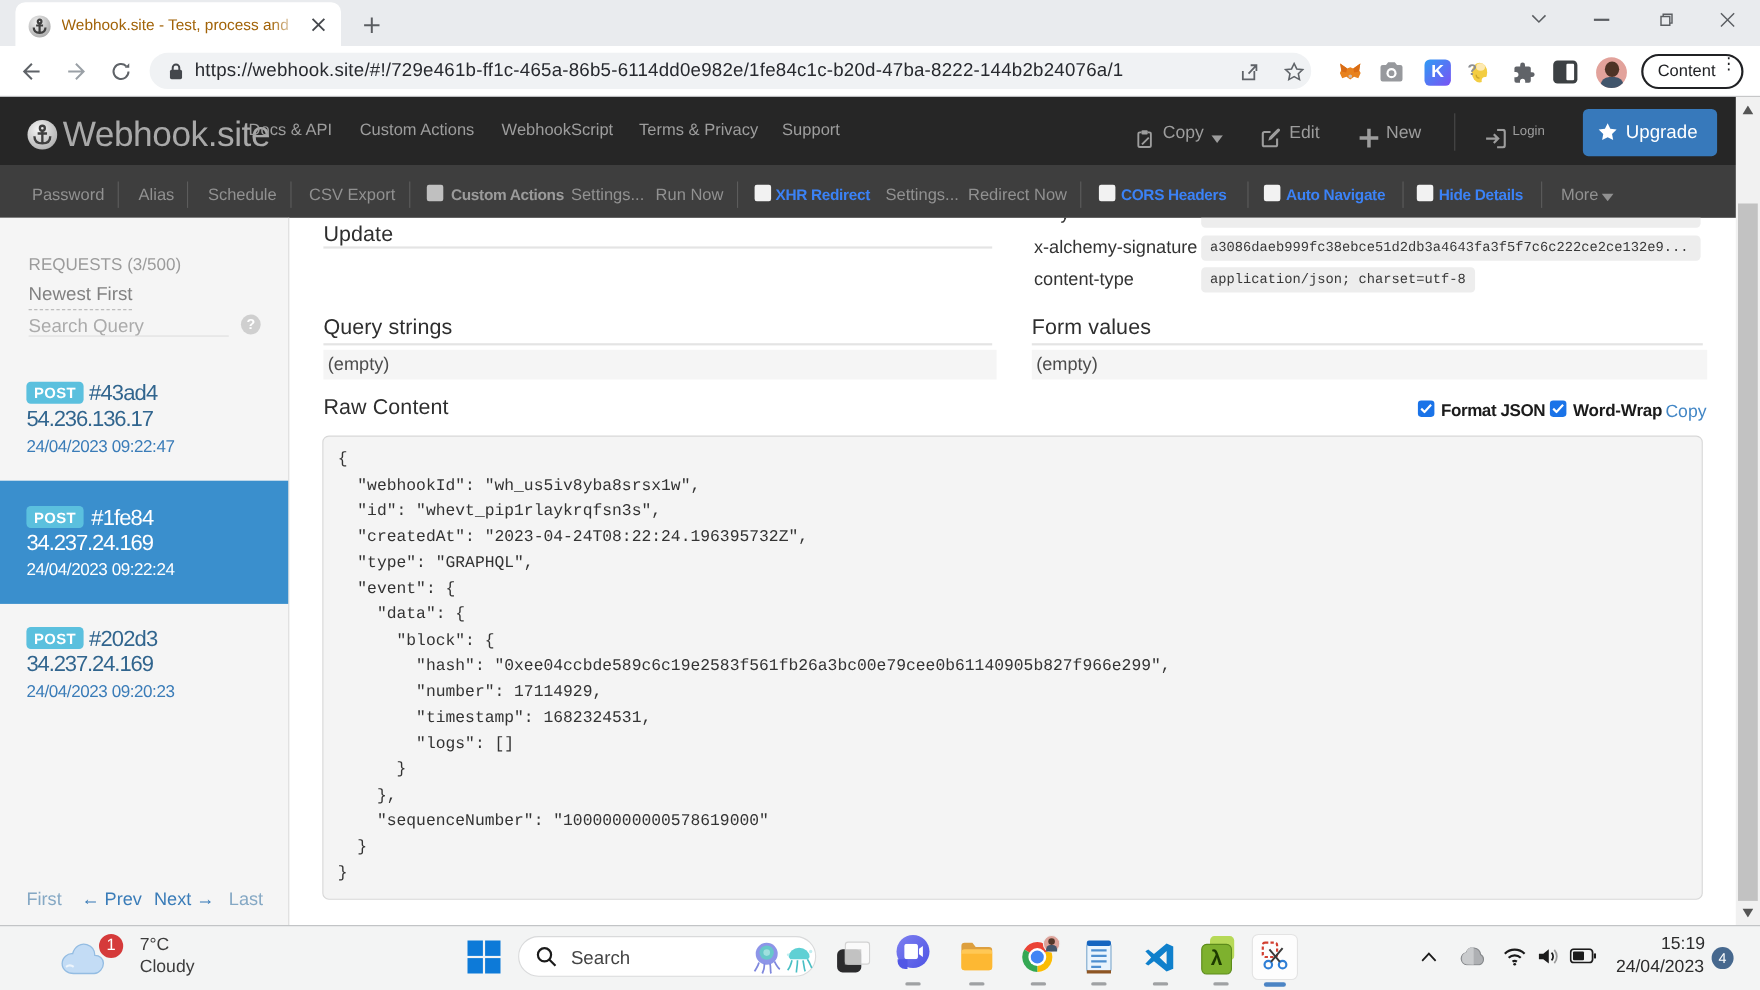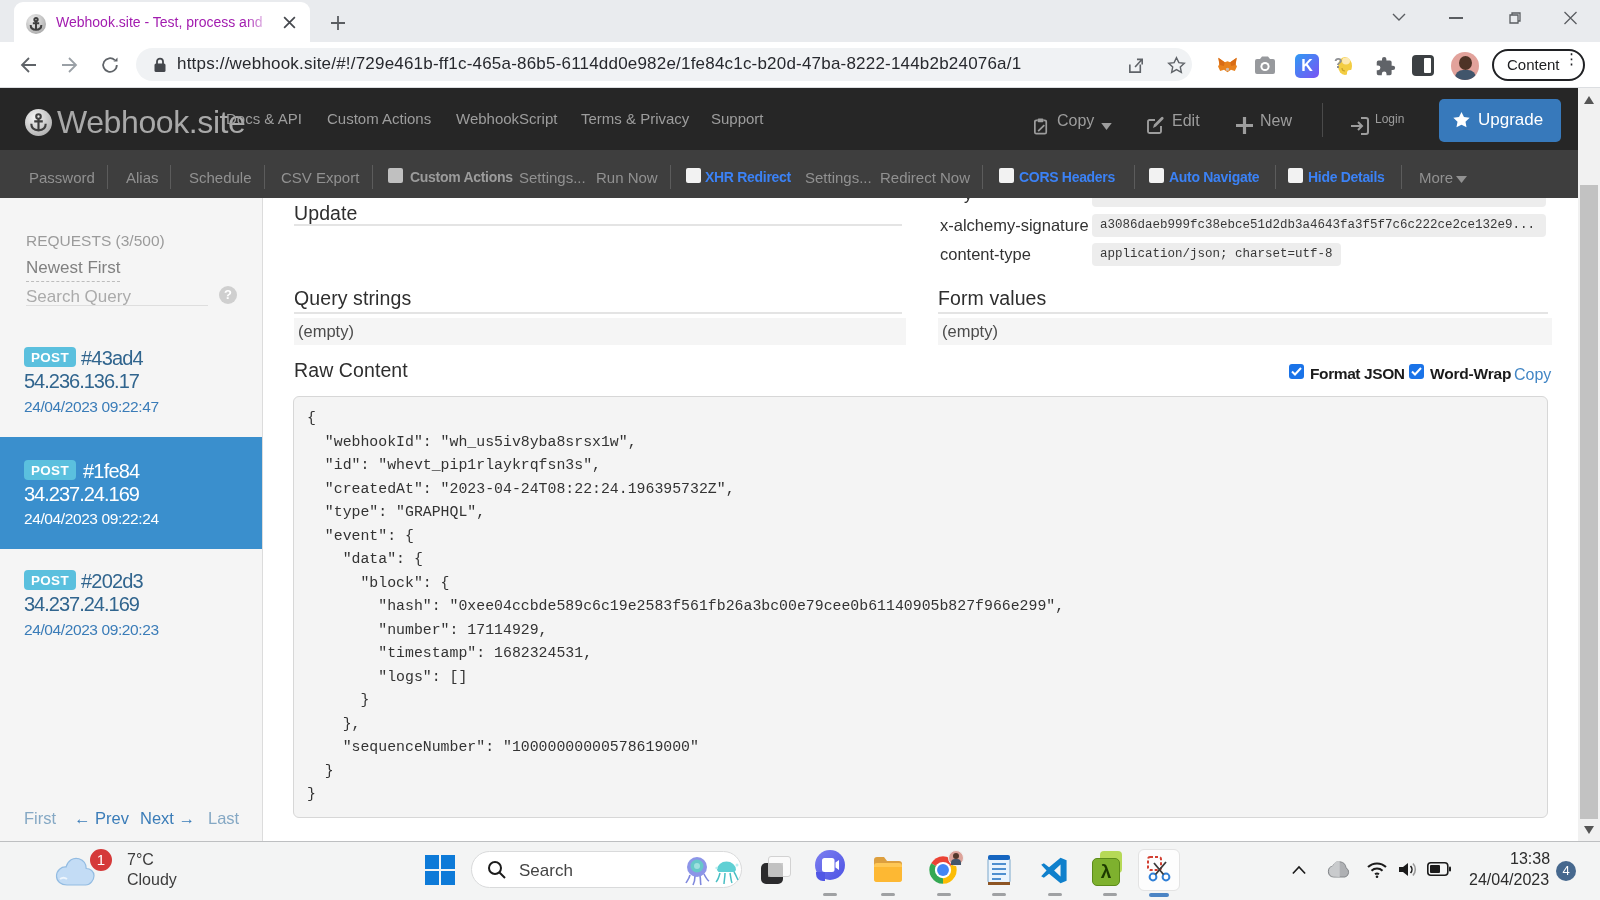--- a/index.html
+++ b/index.html
@@ -11,7 +11,7 @@
   
   #tabstrip{left:0;top:0;width:1600px;height:42px;background:#e9ebee}
   #tab{left:14px;top:2px;width:296px;height:40px;background:#fff;border-radius:9px 9px 0 0}
-  #tabtitle{left:56px;top:14px;width:216px;height:18px;font-size:14px;color:#a21caf;overflow:hidden;-webkit-mask-image:linear-gradient(90deg,#000 88%,transparent)}
+  #tabtitle{left:56px;top:14px;width:216px;height:18px;font-size:14px;color:#a16207;overflow:hidden;-webkit-mask-image:linear-gradient(90deg,#000 88%,transparent)}
   #toolbar{left:0;top:42px;width:1600px;height:46px;background:#fff}
   #omnibox{left:136px;top:48px;width:1056px;height:33px;background:#f0f2f4;border-radius:17px}
   #urltext{left:177px;top:54px;font-size:17px;color:#27292e;letter-spacing:0.2px}

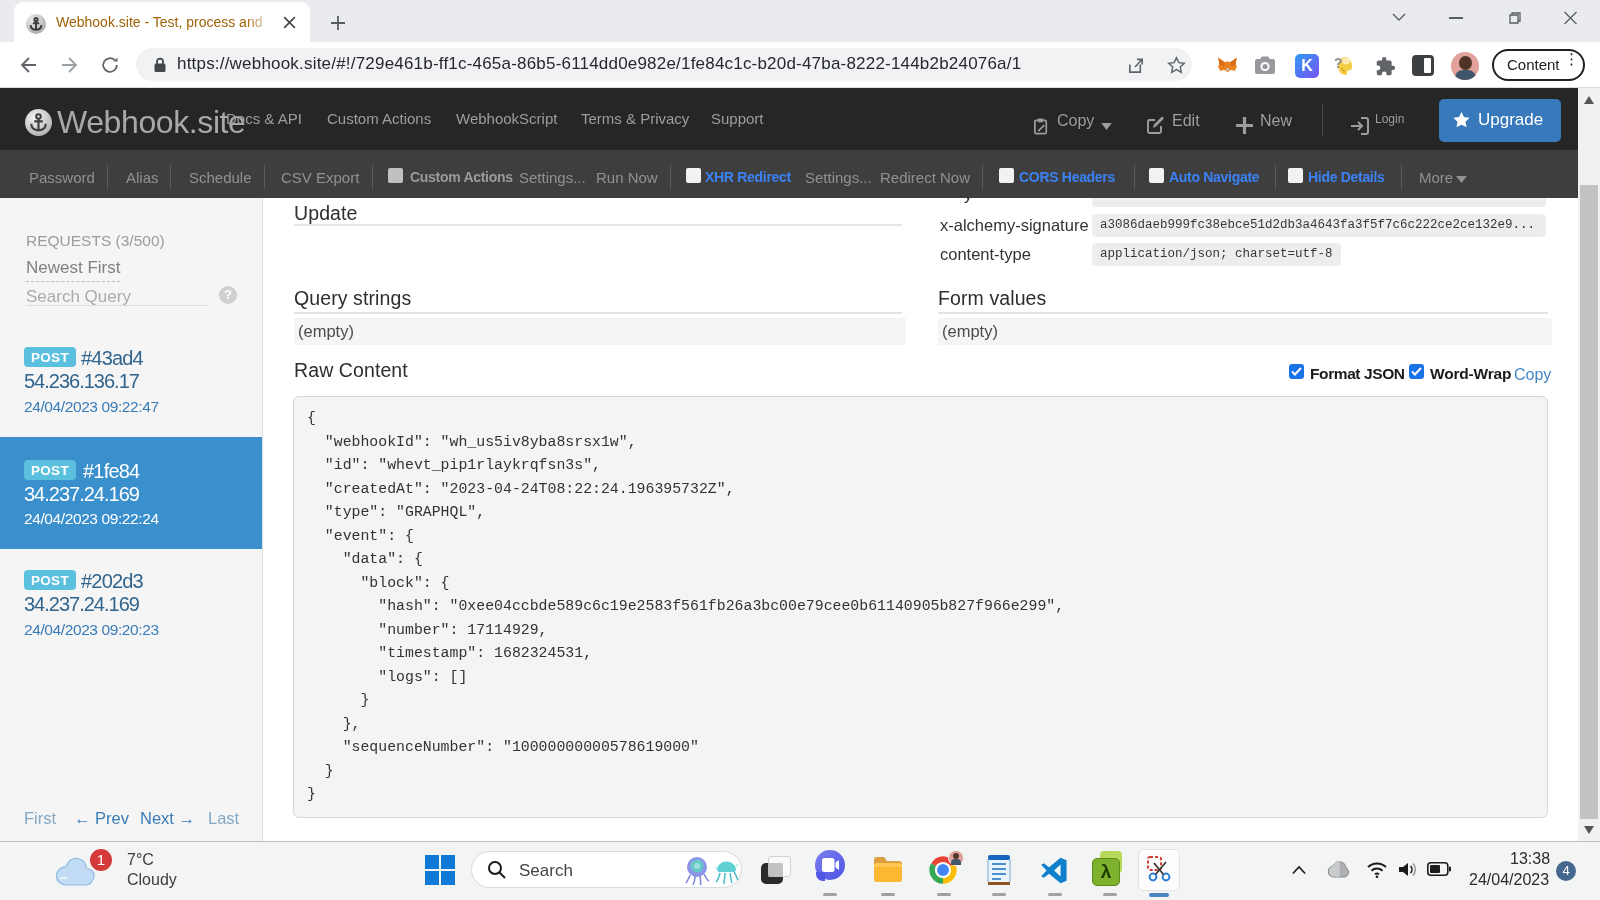--- a/index.html
+++ b/index.html
@@ -433,7 +433,7 @@
     <rect x="3" y="3" width="10" height="8" rx="1" fill="#1b1b1b"></rect>
     <rect x="22" y="4.5" width="2" height="5" rx="1" fill="#1b1b1b"></rect>
   </svg>
-<span class="a" style="left:1510px;top:850px;font-size:16px;color:#2c2c2c">13:38</span>
+<span class="a" style="left:1510px;top:850px;font-size:16px;color:#2c2c2c">15:19</span>
 <span class="a" style="left:1469px;top:871px;font-size:16px;color:#2c2c2c">24/04/2023</span>
 <div class="a" style="left:1556px;top:861px;width:20px;height:20px;border-radius:50%;background:#46688e;color:#fff;font-size:13px;text-align:center;line-height:20px">4</div>
 

